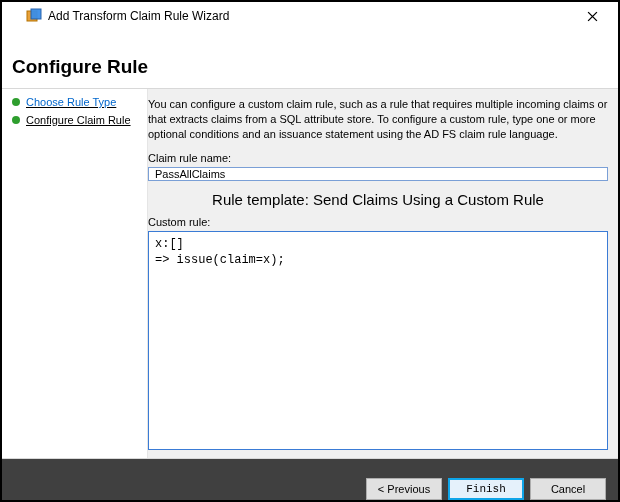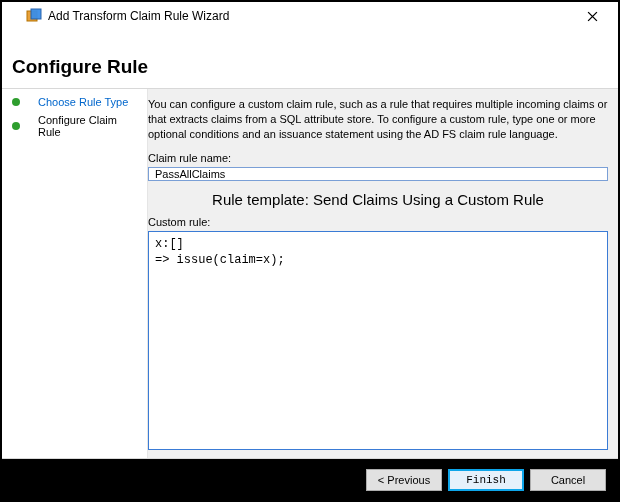--- a/index.html
+++ b/index.html
@@ -69,9 +69,10 @@
   .side-item {
     display: flex;
     align-items: center;
-    gap: 18px;
+    gap: 6px;
     padding: 3px 8px 3px 10px;
     cursor: pointer;
+    text-decoration: underline;
   }
   .side-item.current .side-label {
     color: #0066cc;

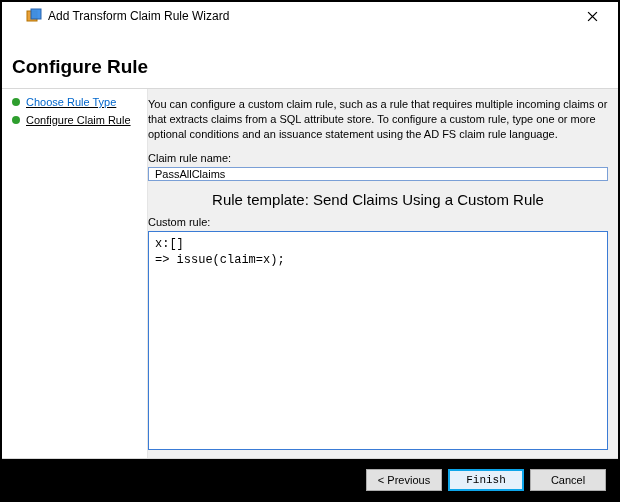--- a/index.html
+++ b/index.html
@@ -131,10 +131,10 @@
   }
   .buttonbar {
     height: 42px;
-    background: #000000;
+    background: #404040;
     border-top: 1px solid #d8d8d8;
     display: flex;
-    align-items: center;
+    align-items: flex-end;
     justify-content: flex-end;
     gap: 6px;
     padding: 0 12px;

